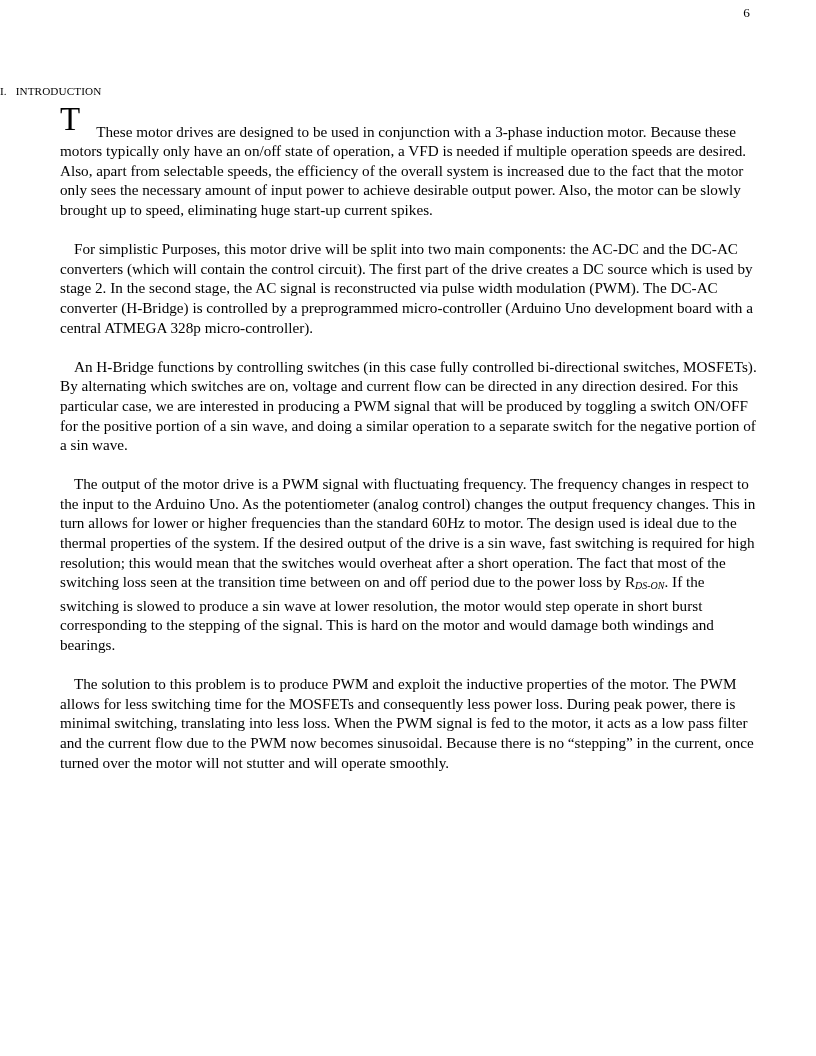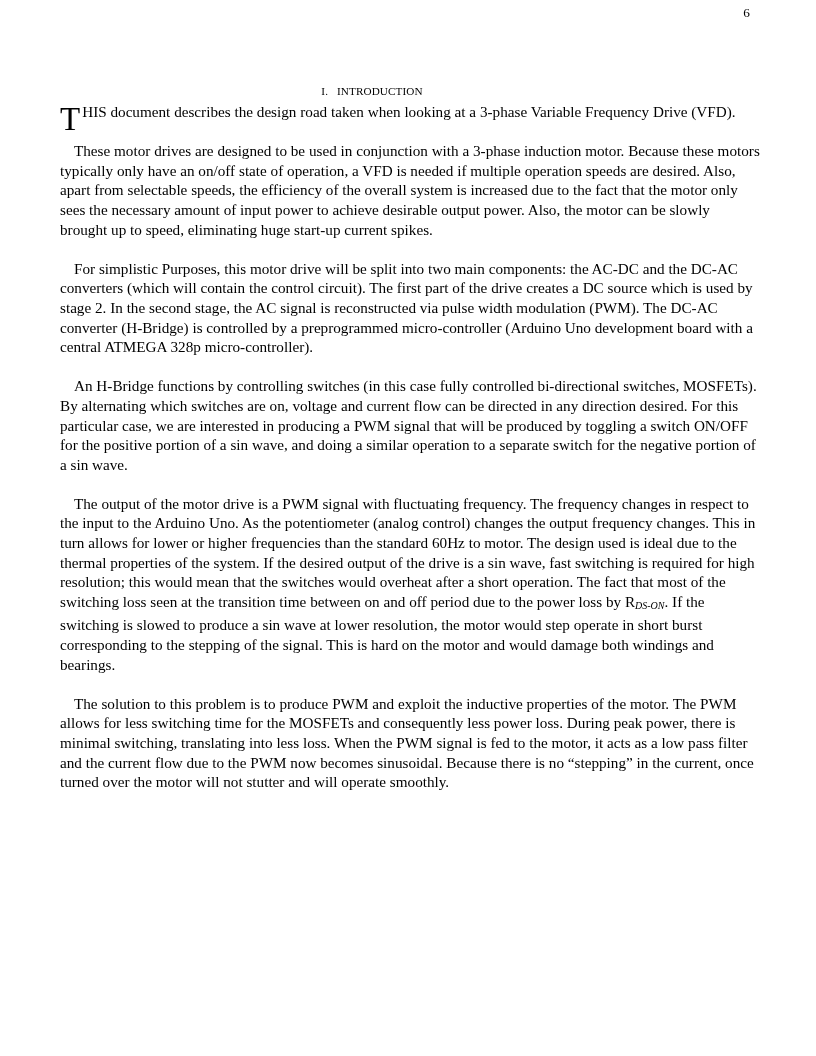--- a/index.html
+++ b/index.html
@@ -6,7 +6,7 @@
   body { width: 816px; height: 1056px; position: relative; overflow: hidden;
          font-family: "Liberation Serif", "DejaVu Serif", serif; color: #000; }
   .page-number { position: absolute; top: 3px; right: 66px; font-size: 13.3px; top: 5px; }
-  .section-heading { position: absolute; top: 85px; left: 0; width: 744px; text-align: center;
+  .section-heading { position: absolute; top: 85px; left: 0; width: 744px; text-align: left;
                      font-size: 11.2px; letter-spacing: 0.1px; }
   .section-heading .num { margin-right: 6px; }
   .body { position: absolute; left: 60px; top: 102px; width: 700px; font-size: 15.2px; line-height: 19.6px; }

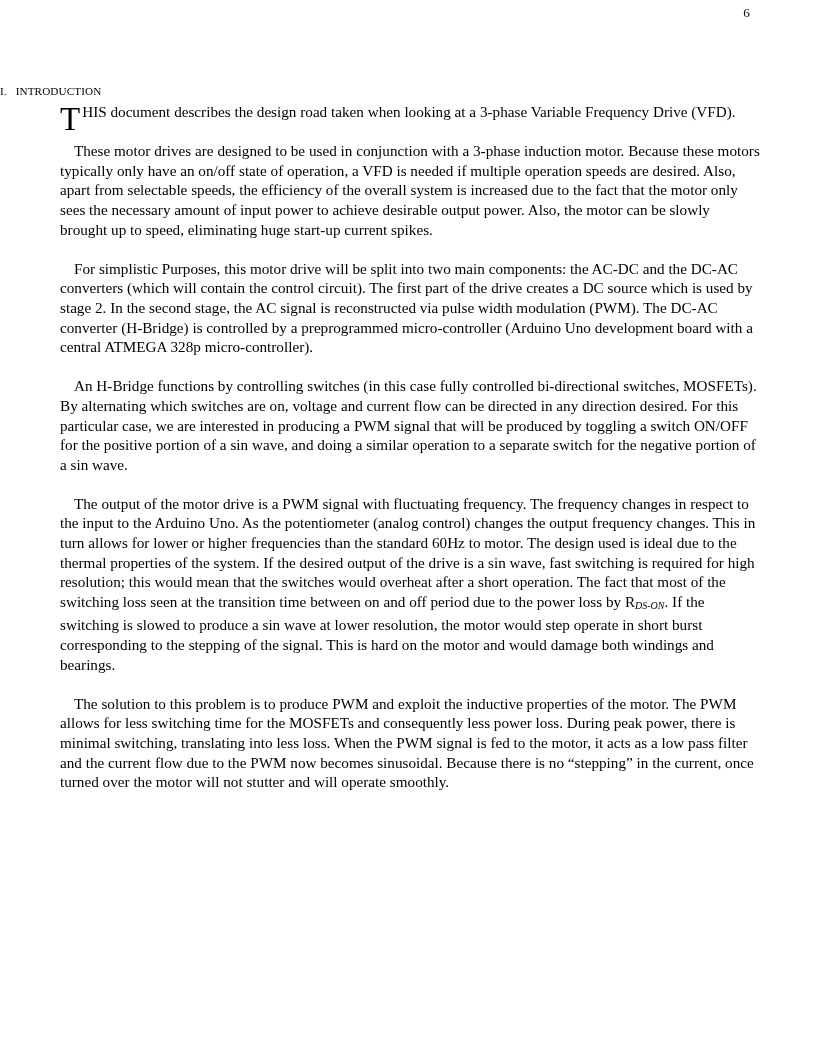--- a/index.html
+++ b/index.html
@@ -27,7 +27,7 @@
 
 <div class="body">
   <p class="para first">
-    <span class="dropcap">T</span><span>HIS document describes the design road taken when looking at a 3-phase Variable Frequency Drive (VFD).</span>
+    <span class="dropcap">T</span>
   </p>
   <p class="para">These motor drives are designed to be used in conjunction with a 3-phase induction motor. Because these motors typically only have an on/off state of operation, a VFD is needed if multiple operation speeds are desired. Also, apart from selectable speeds, the efficiency of the overall system is increased due to the fact that the motor only sees the necessary amount of input power to achieve desirable output power. Also, the motor can be slowly brought up to speed, eliminating huge start-up current spikes.</p>
   <p class="para">For simplistic Purposes, this motor drive will be split into two main components: the AC-DC and the DC-AC converters (which will contain the control circuit). The first part of the drive creates a DC source which is used by stage 2. In the second stage, the AC signal is reconstructed via pulse width modulation (PWM). The DC-AC converter (H-Bridge) is controlled by a preprogrammed micro-controller (Arduino Uno development board with a central ATMEGA 328p micro-controller).</p>

